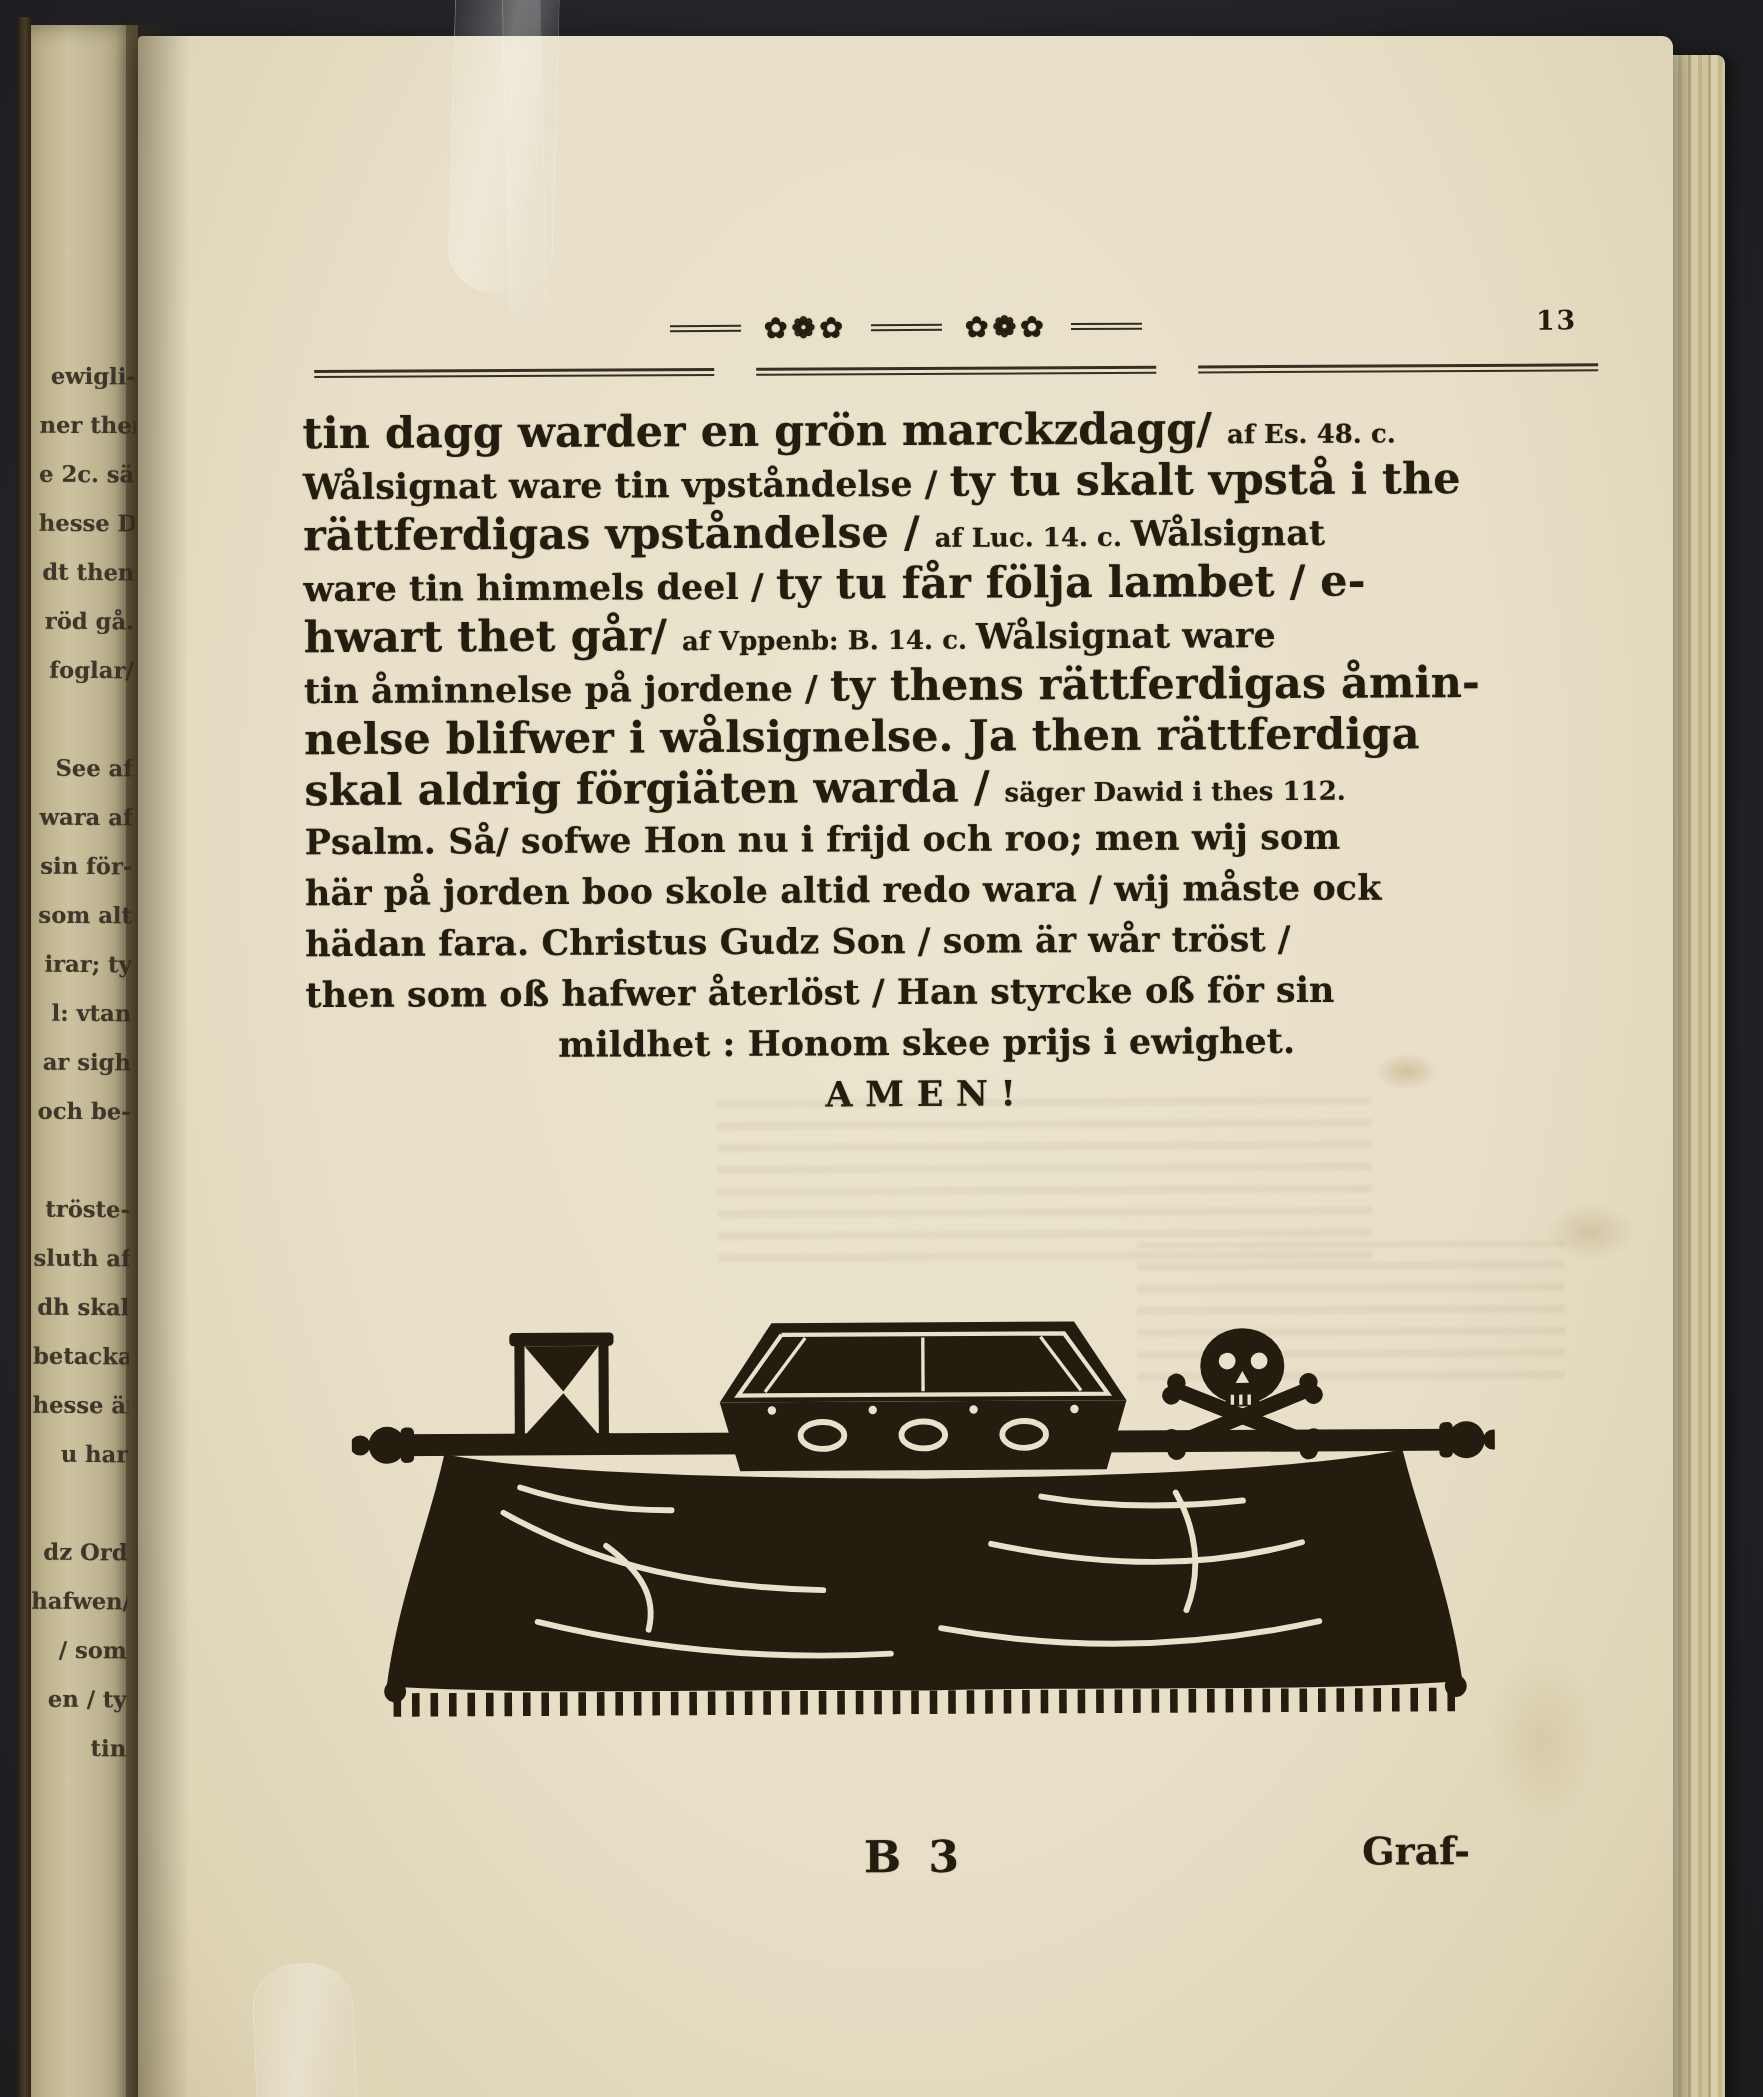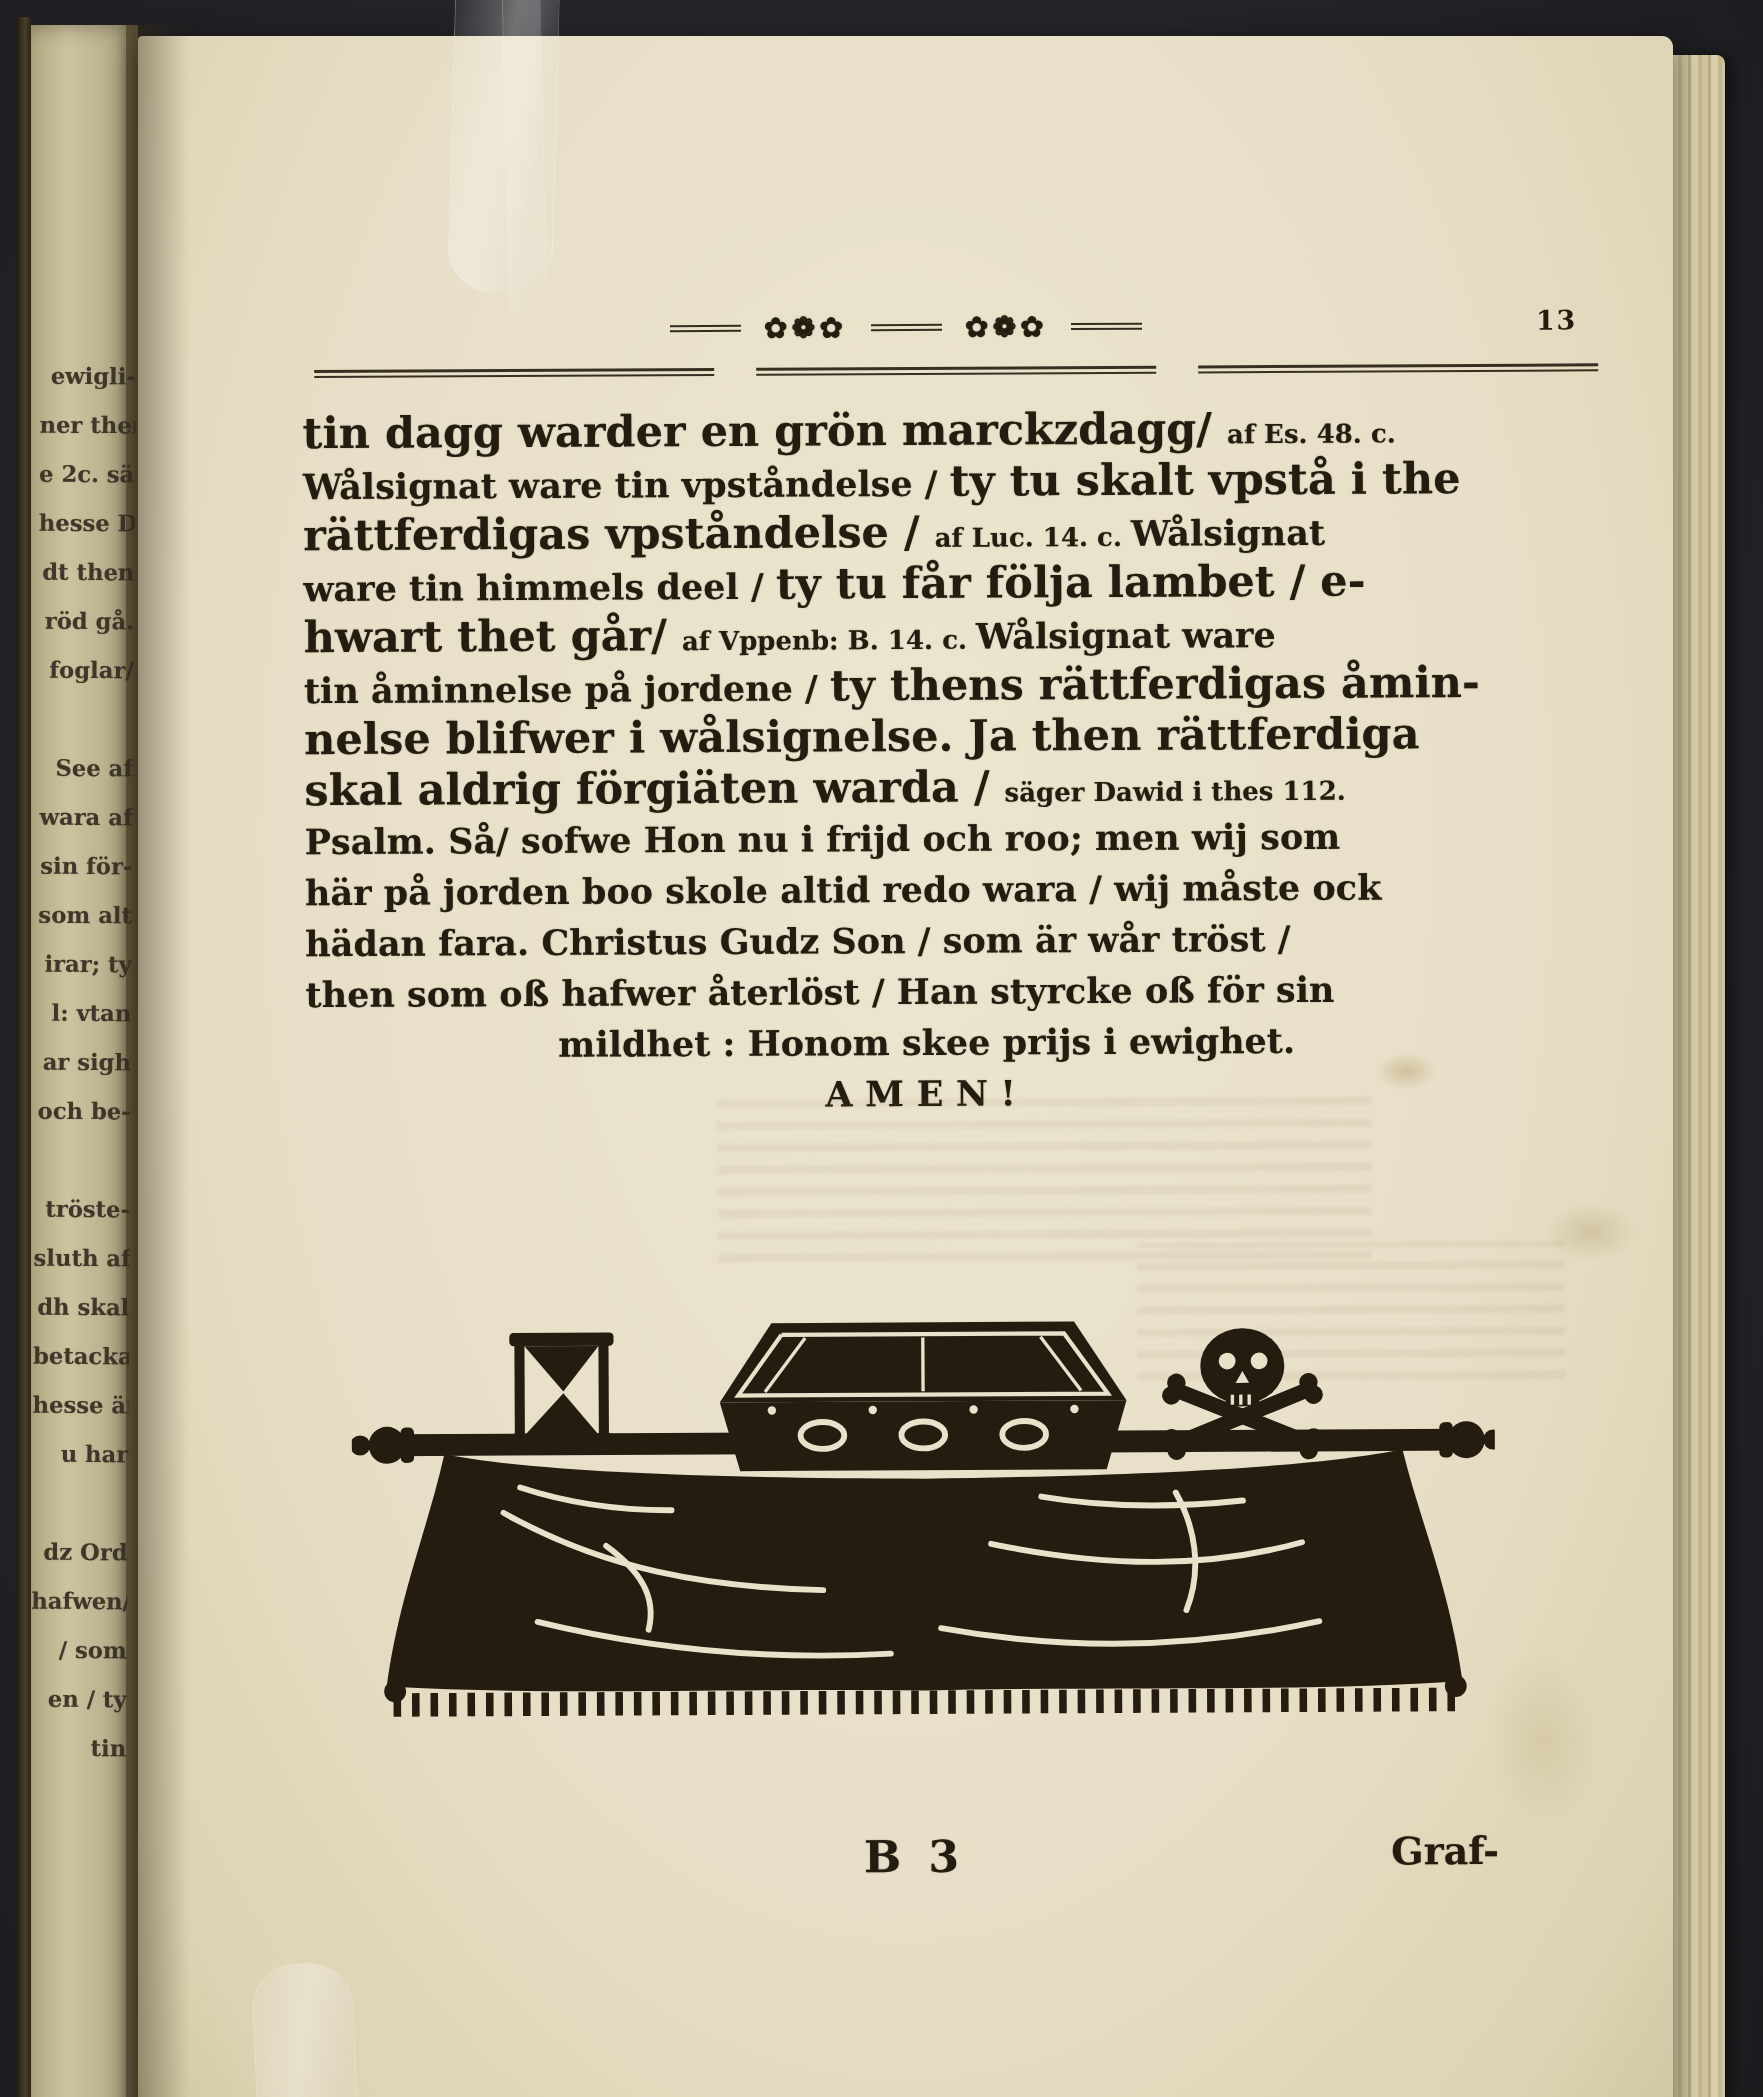--- a/index.html
+++ b/index.html
@@ -86,7 +86,7 @@
   .sig-row{position:absolute; left:168px; top:1795px; width:1242px; height:59px; color:var(--ink);}
   .signature{position:absolute; left:554px; font-size:44px; font-weight:700; letter-spacing:5.9px;
     text-shadow:0 0 1.3px rgba(36,28,15,.45);text-align:right;}
-  .catchword{position:absolute; right:53px; font-size:38px; font-weight:700;
+  .catchword{position:absolute; right:82px; font-size:38px; font-weight:700;
     text-shadow:0 0 1.3px rgba(36,28,15,.45);}
 
   

